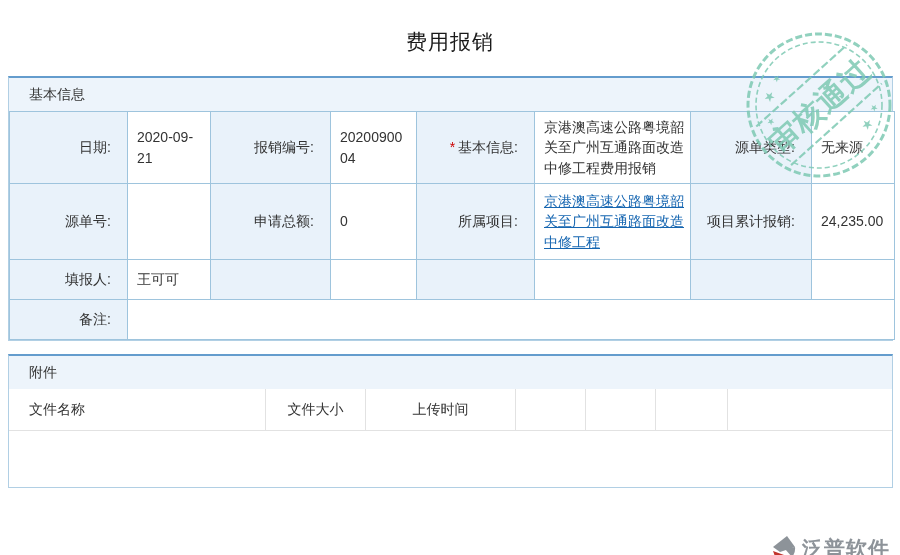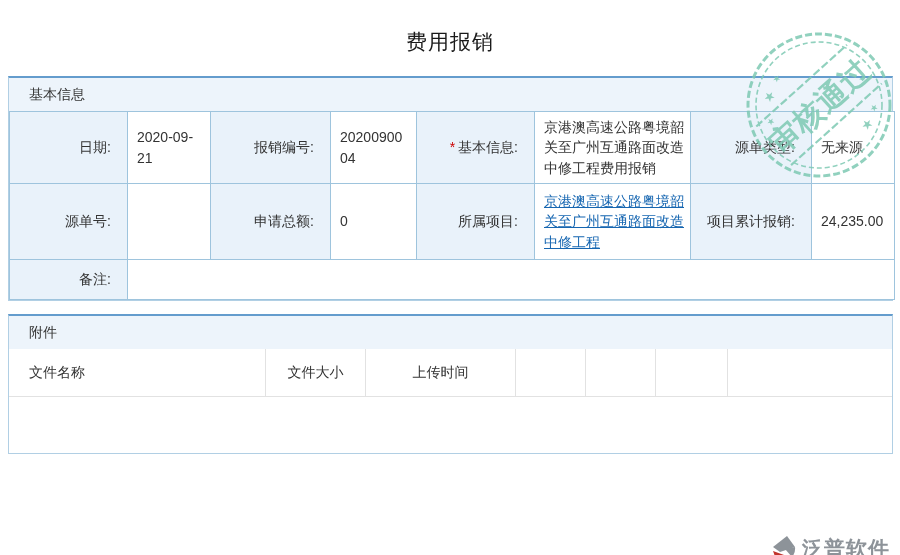--- a/index.html
+++ b/index.html
@@ -160,6 +160,16 @@
         <td class="lbl">项目累计报销:</td>
         <td class="val">24,235.00</td>
       </tr>
+      <tr class="r4">
+        <td class="lbl">填报人:</td>
+        <td class="val">王可可</td>
+        <td class="lbl"></td>
+        <td class="val"></td>
+        <td class="lbl"></td>
+        <td class="val"></td>
+        <td class="lbl"></td>
+        <td class="val"></td>
+      </tr>
       <tr class="r5">
         <td class="lbl">备注:</td>
         <td class="val" colspan="7"></td>

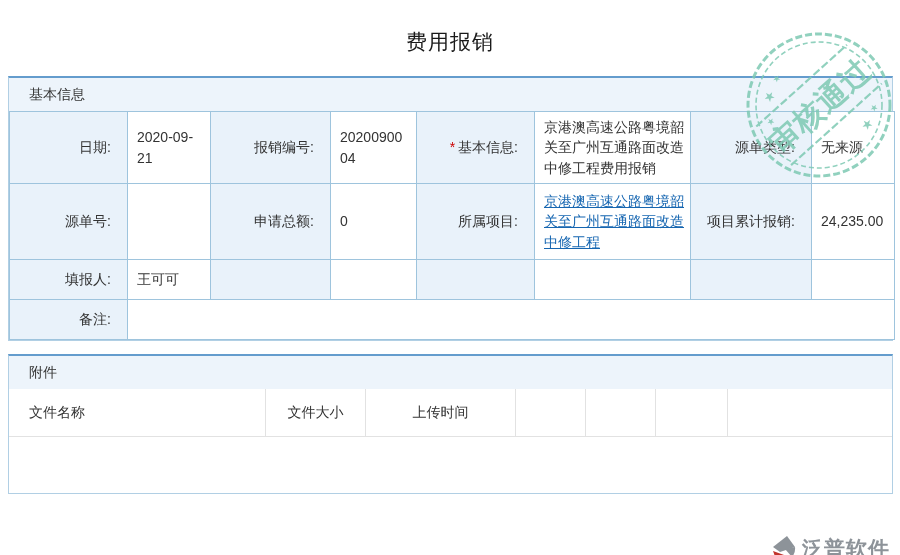--- a/index.html
+++ b/index.html
@@ -72,7 +72,7 @@
   a.cell-link { color:#1666b1; text-decoration: underline; cursor: pointer; }
 
   
-  .att-header-row { display: flex; height: 48px; border-bottom: 1px solid #e2e2e2; font-size: 14px; }
+  .att-header-row { display: flex; height: 42px; border-bottom: 1px solid #e2e2e2; font-size: 14px; }
   .att-cell {
     border-right: 1px solid #e2e2e2;
     display: flex; align-items: center; justify-content: center;

